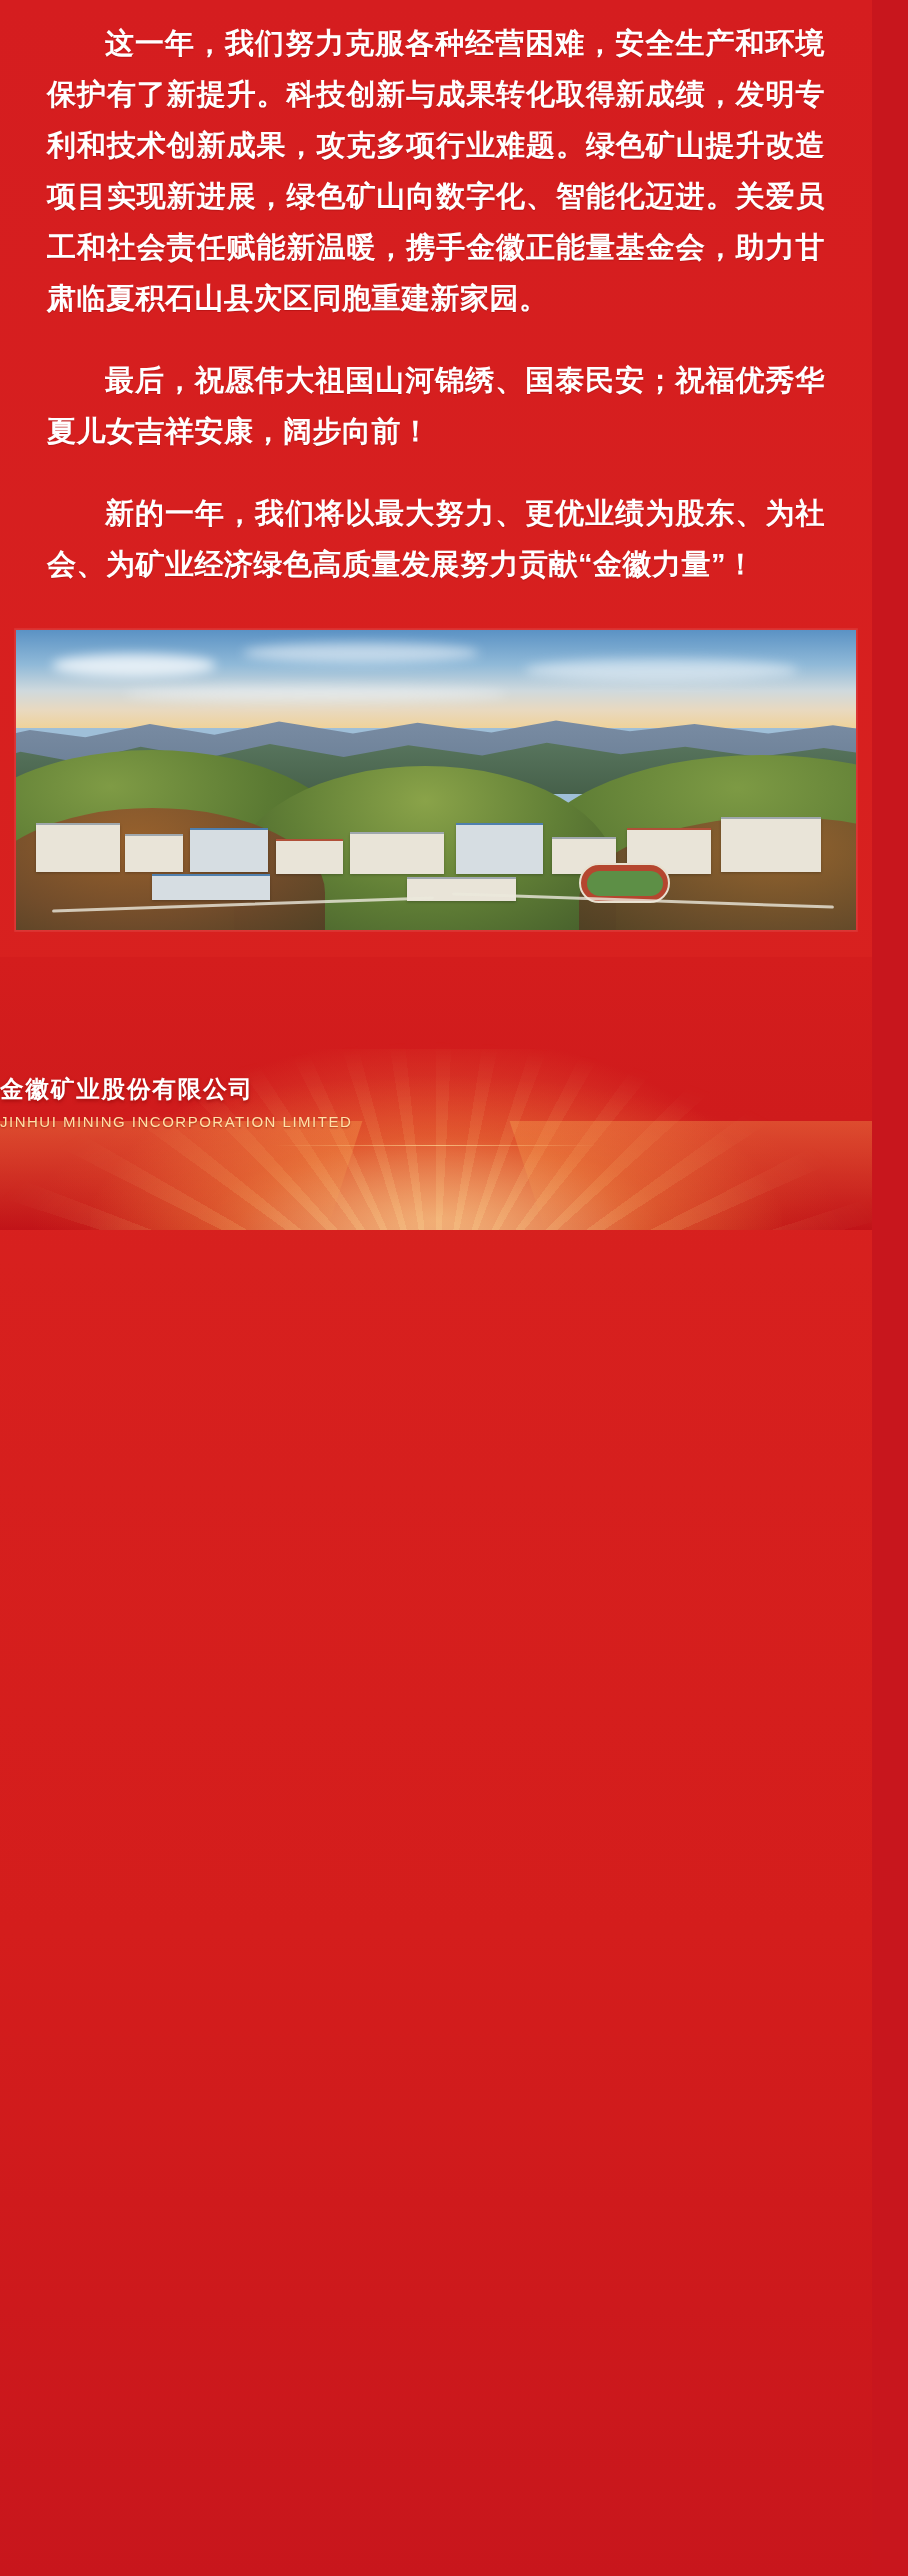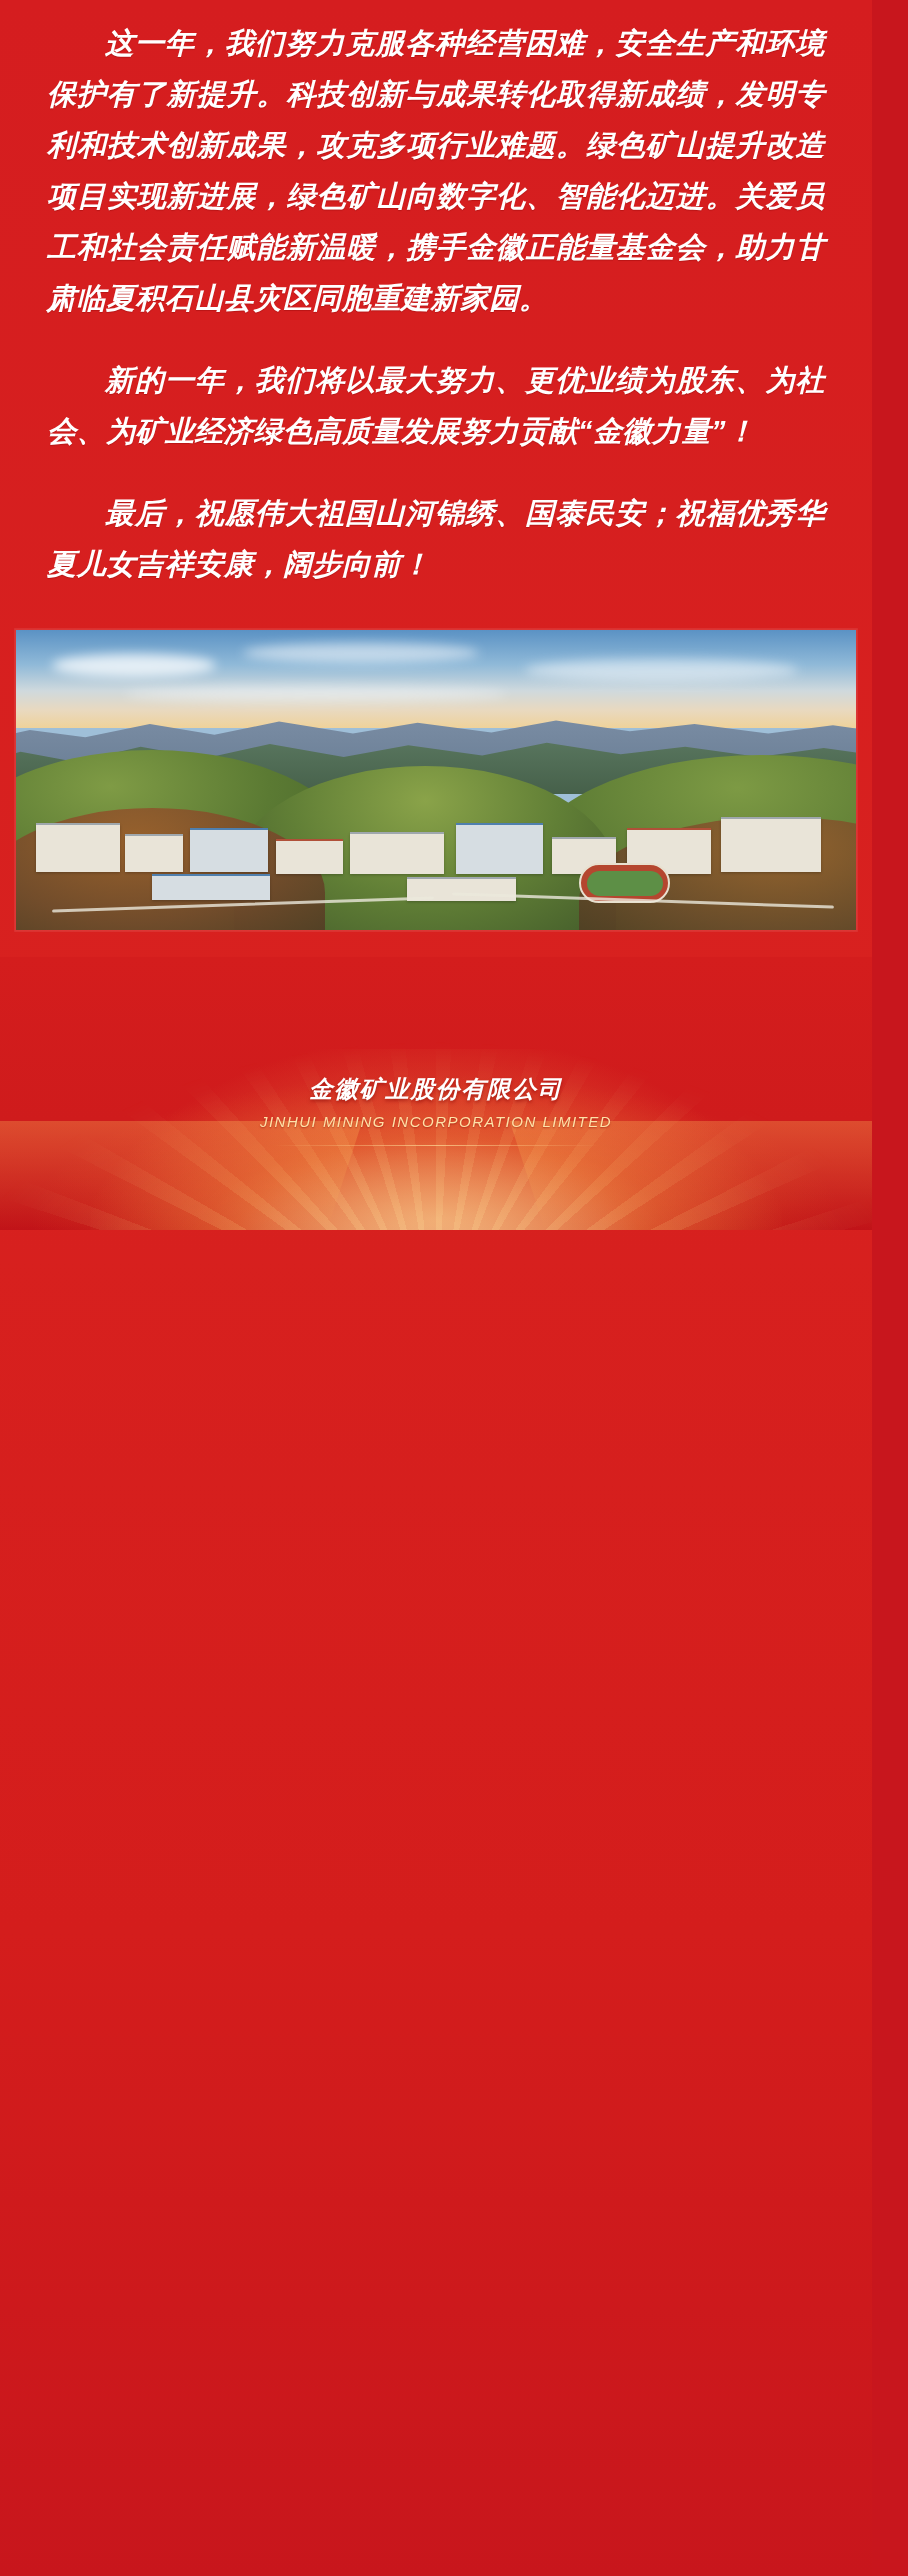--- a/index.html
+++ b/index.html
@@ -19,7 +19,6 @@
     background: #d81f21;
     background: linear-gradient(180deg, #d51d1f 0%, #d8211f 40%, #d41d1c 75%, #c8161c 100%);
     overflow: hidden;
-    font-style: italic;
   }
 
   

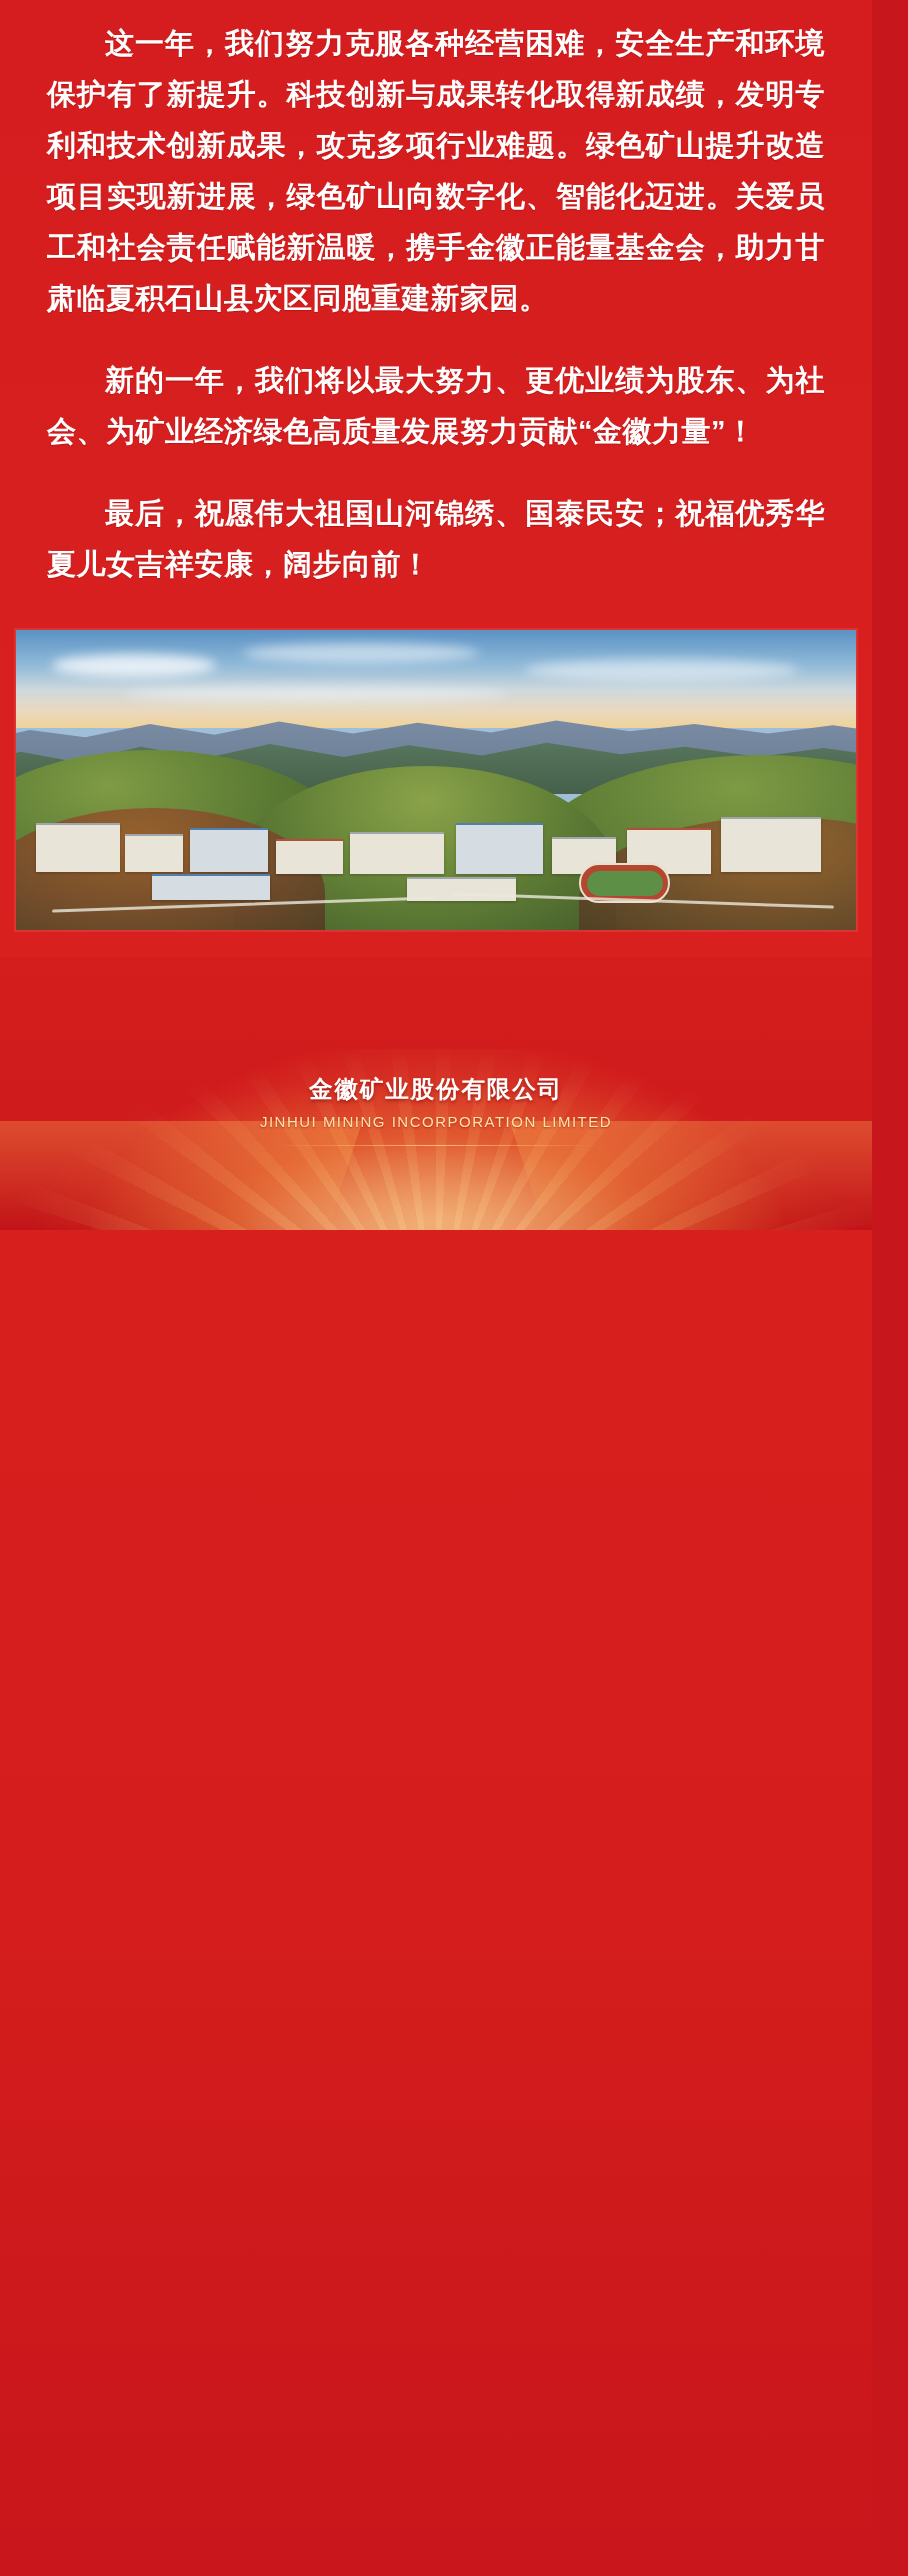--- a/index.html
+++ b/index.html
@@ -204,8 +204,8 @@
 
   <div class="article">
     <p class="para">这一年，我们努力克服各种经营困难，安全生产和环境保护有了新提升。科技创新与成果转化取得新成绩，发明专利和技术创新成果，攻克多项行业难题。绿色矿山提升改造项目实现新进展，绿色矿山向数字化、智能化迈进。关爱员工和社会责任赋能新温暖，携手金徽正能量基金会，助力甘肃临夏积石山县灾区同胞重建新家园。</p>
+    <p class="para">最后，祝愿伟大祖国山河锦绣、国泰民安；祝福优秀华夏儿女吉祥安康，阔步向前！</p>
     <p class="para">新的一年，我们将以最大努力、更优业绩为股东、为社会、为矿业经济绿色高质量发展努力贡献“金徽力量”！</p>
-    <p class="para">最后，祝愿伟大祖国山河锦绣、国泰民安；祝福优秀华夏儿女吉祥安康，阔步向前！</p>
   </div>
 
   <div class="photo-wrap">

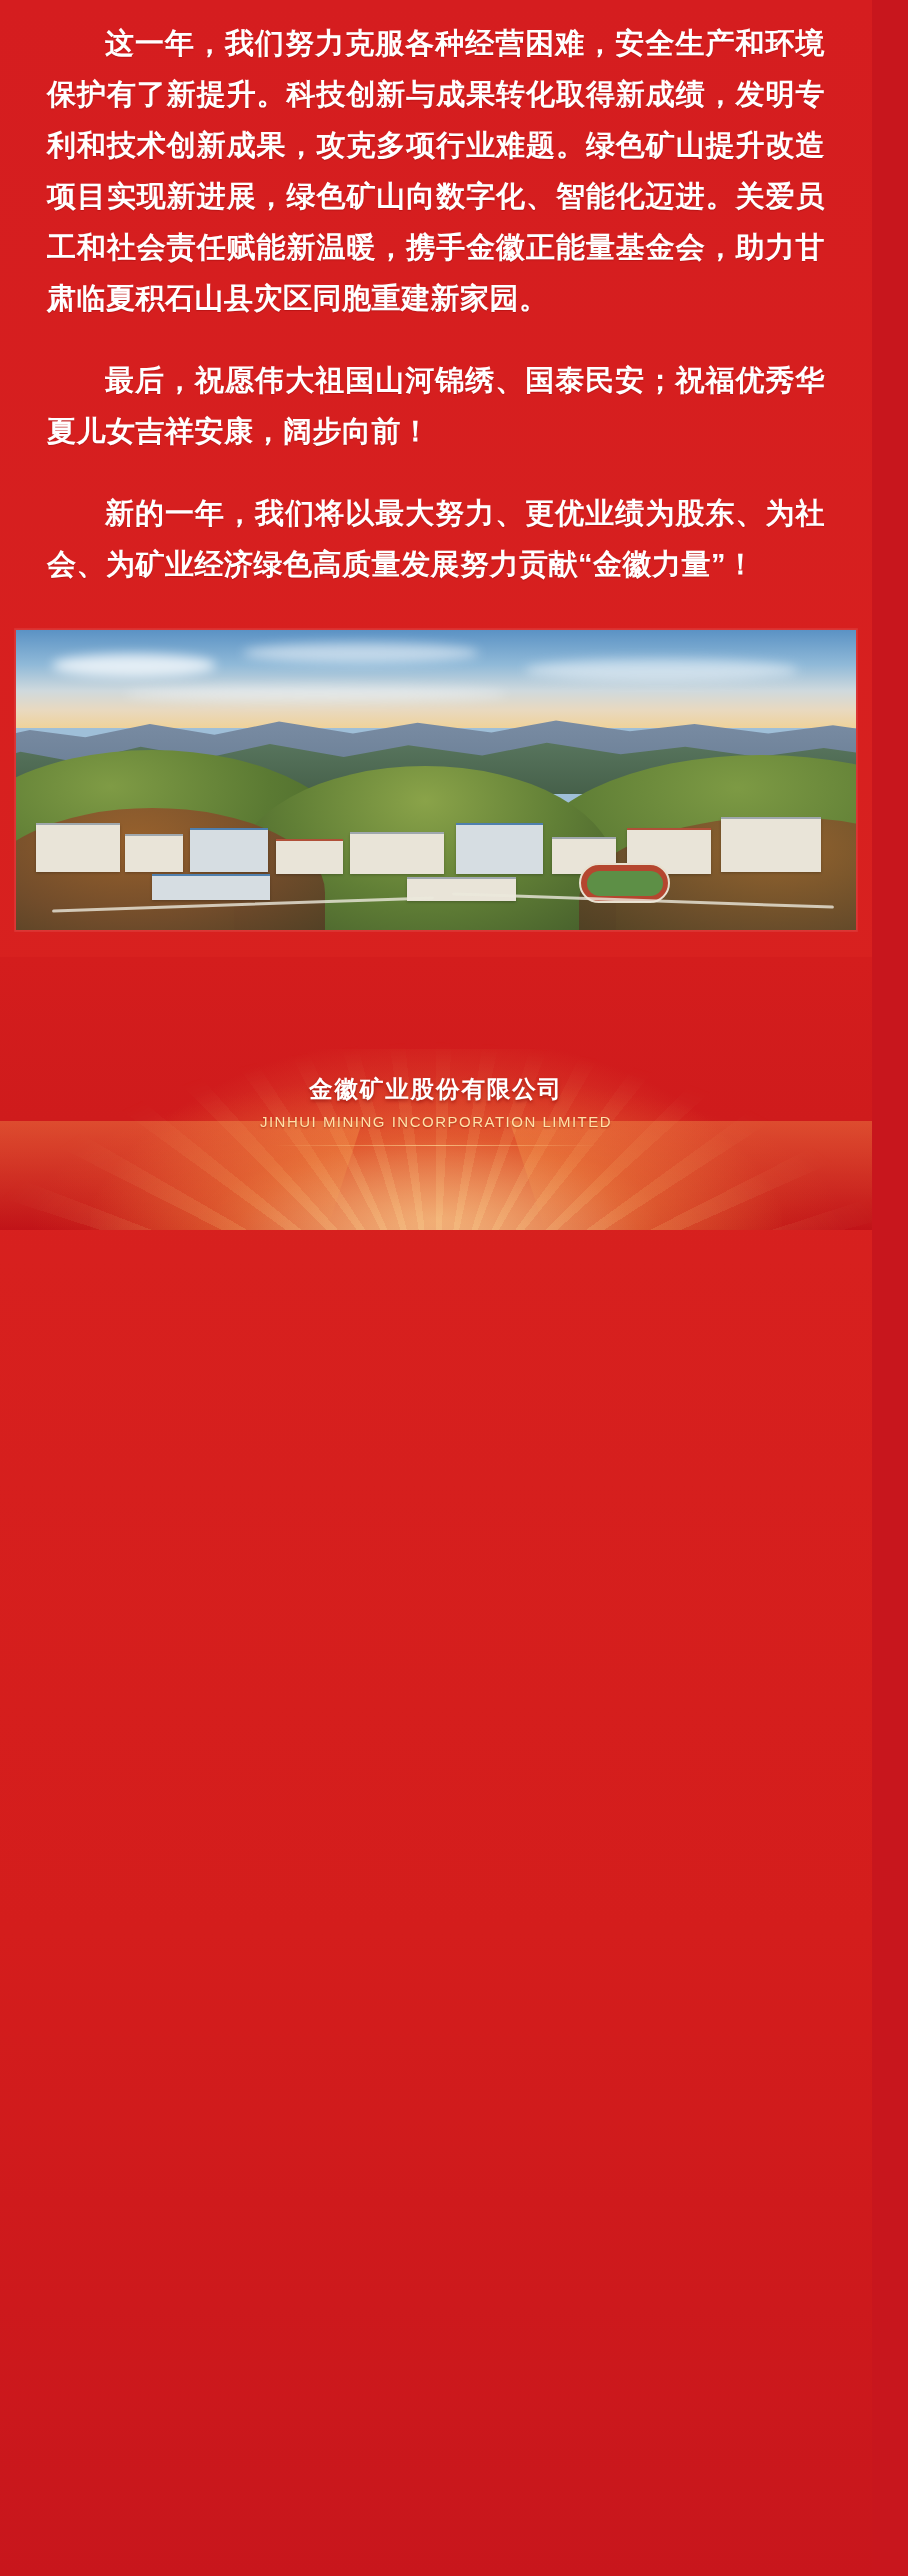--- a/index.html
+++ b/index.html
@@ -172,7 +172,7 @@
   .brand {
     position: relative;
     z-index: 3;
-    text-align: center;
+    text-align: left;
     padding-top: 116px;
   }
   .brand-cn {

